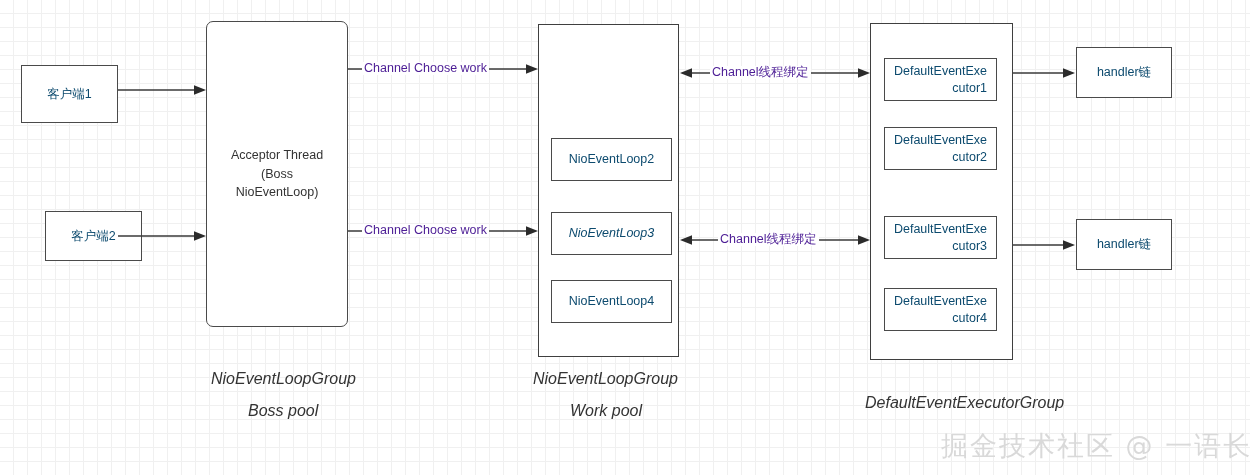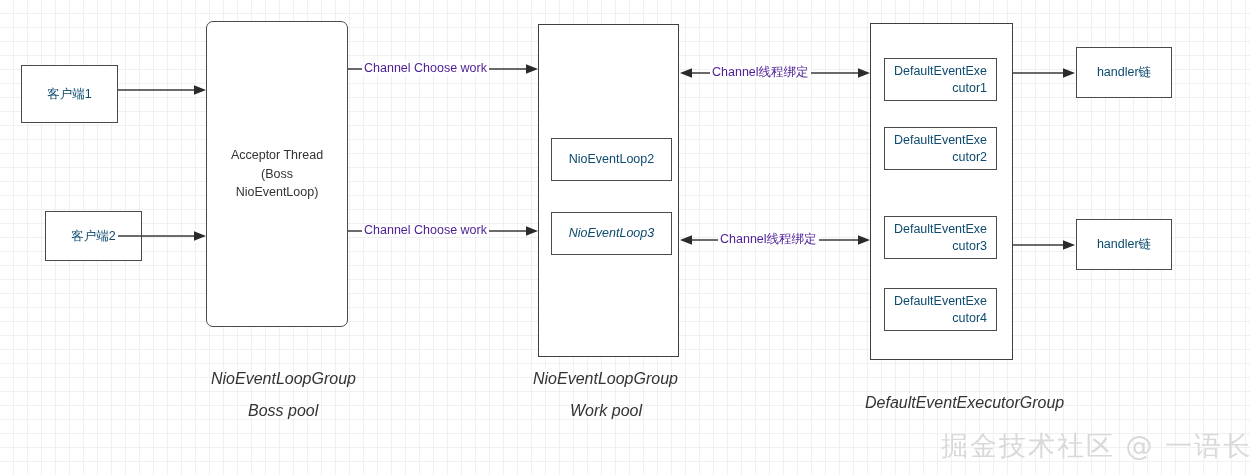--- a/index.html
+++ b/index.html
@@ -150,6 +150,9 @@
   <div class="box" style="left:551px; top:212px; width:121px; height:43px;font-style:italic;">
     <span>NioEventLoop3</span>
   </div>
+  <div class="box" style="left:551px; top:280px; width:121px; height:43px;">
+    <span>NioEventLoop4</span>
+  </div>
 
   <div class="caption" style="left:533px; top:370px;">
     <span>NioEventLoopGroup</span>

